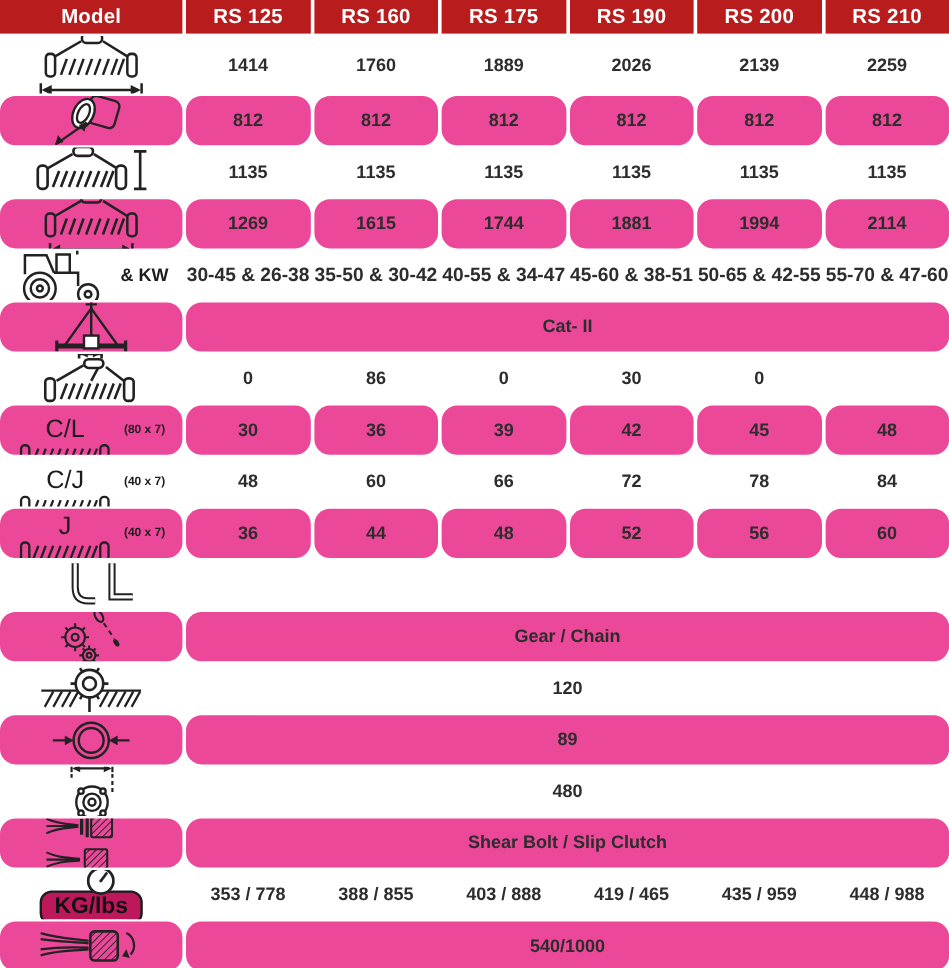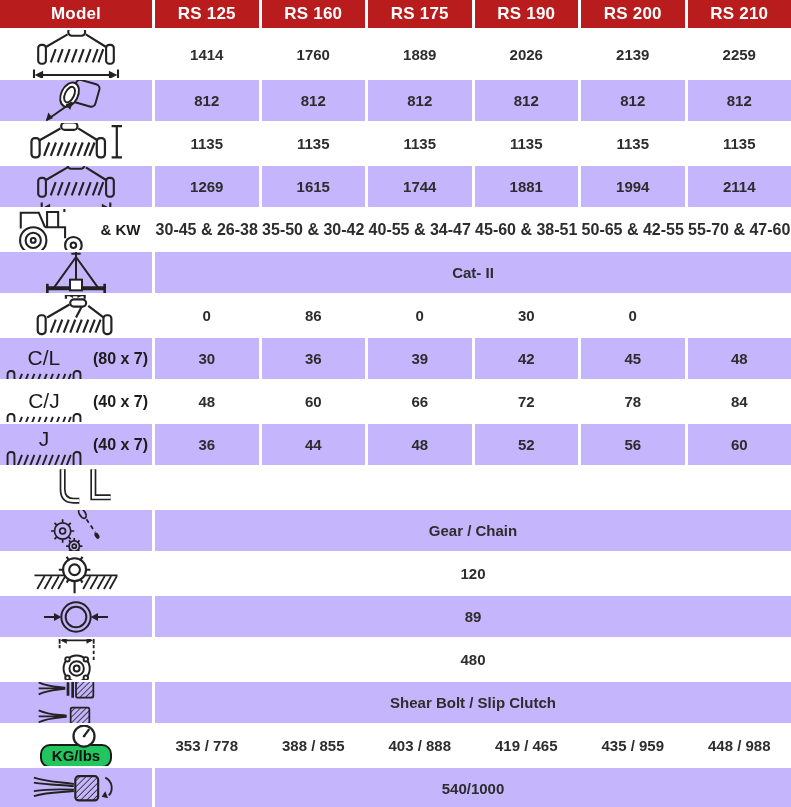--- a/index.html
+++ b/index.html
@@ -18,7 +18,7 @@
   .row.tall{height:48px;}
   .cell{display:flex;align-items:center;justify-content:center;overflow:hidden;}
   .hcell{background:#b91c1c;color:#fff;font-weight:bold;font-size:17px;letter-spacing:.2px;}
-  .row.gray .cell{background:#c4b5fd;}
+  .row.gray .cell{background:#ec4899;border-radius:13px;}
   .row.white .cell{background:#fff;}
   .val,.mval{font-weight:bold;font-size:15px;color:#2D2D2D;white-space:nowrap;}
   .row.small .val{font-size:16px;}

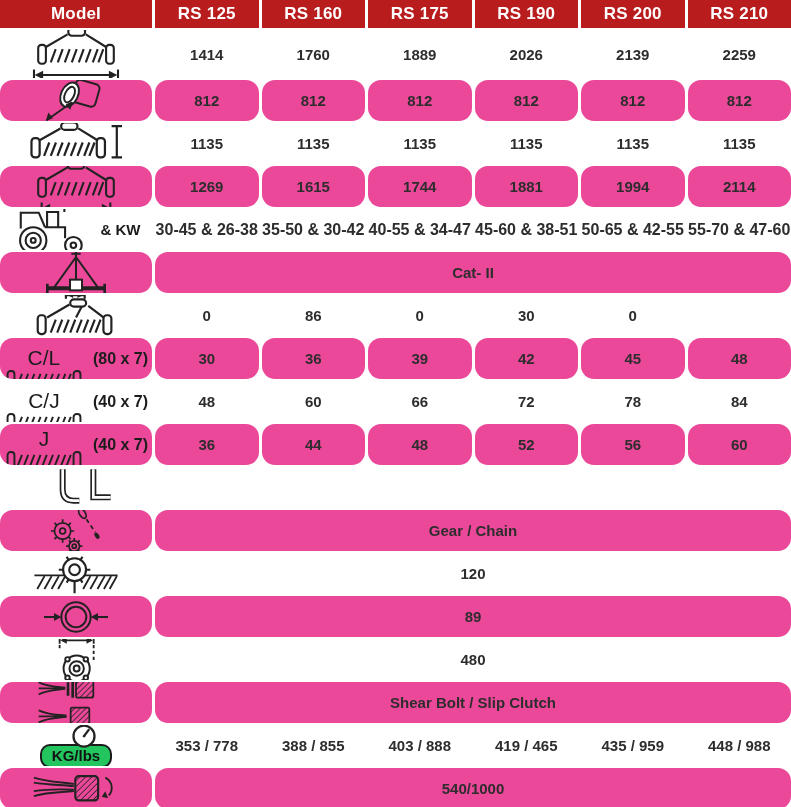--- a/index.html
+++ b/index.html
@@ -30,7 +30,7 @@
   .rgroup{display:flex;flex-direction:column;align-items:center;line-height:1;margin-top:21px;}
   .rtitle{font-size:21px;font-weight:400;color:#1c1c1c;margin-bottom:1px;}
   .rsub{font-size:8.5px;font-weight:bold;color:#1c1c1c;margin-top:2px;white-space:nowrap;}
-  .rnote{font-size:16px;font-weight:bold;color:#1c1c1c;margin-left:4px;white-space:nowrap;}
+  .rnote{font-size:10px;font-weight:bold;color:#1c1c1c;margin-left:4px;white-space:nowrap;}
   .wgroup{display:flex;flex-direction:column;align-items:center;}
   .wgroup svg{margin-bottom:-7px;margin-left:16px;position:relative;z-index:2;}
   .kgbadge{

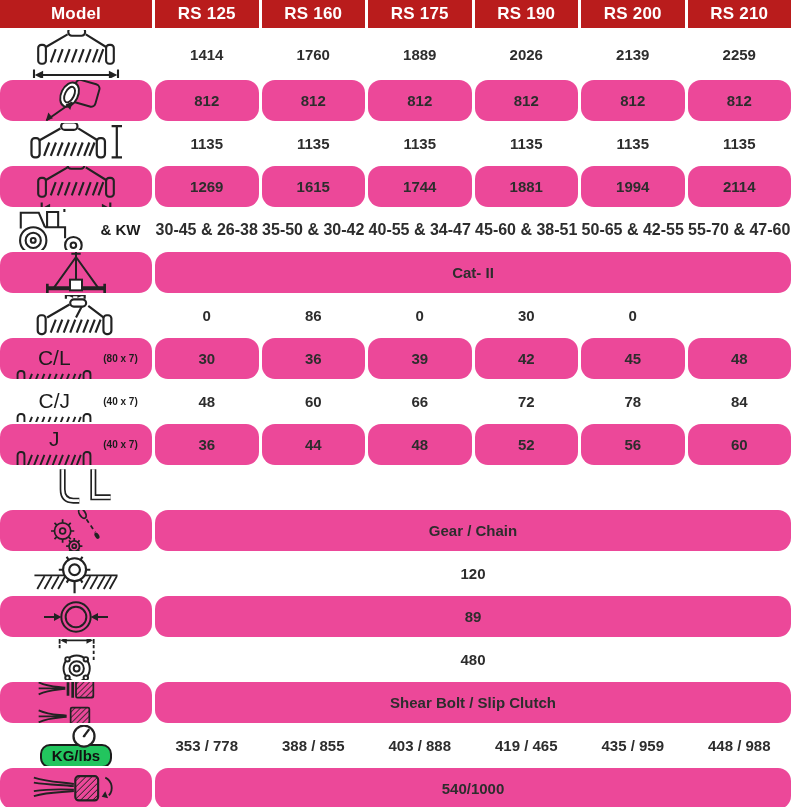--- a/index.html
+++ b/index.html
@@ -35,7 +35,7 @@
   .wgroup svg{margin-bottom:-7px;margin-left:16px;position:relative;z-index:2;}
   .kgbadge{
     border:2.6px solid #1c1c1c;border-radius:10px;padding:1px 10px 2px;
-    font-weight:bold;font-size:15px;color:#111;background:#22c55e;position:relative;z-index:1;
+    font-weight:bold;font-size:19px;color:#111;background:#be185d;position:relative;z-index:1;
     white-space:nowrap;
   }
 </style>

